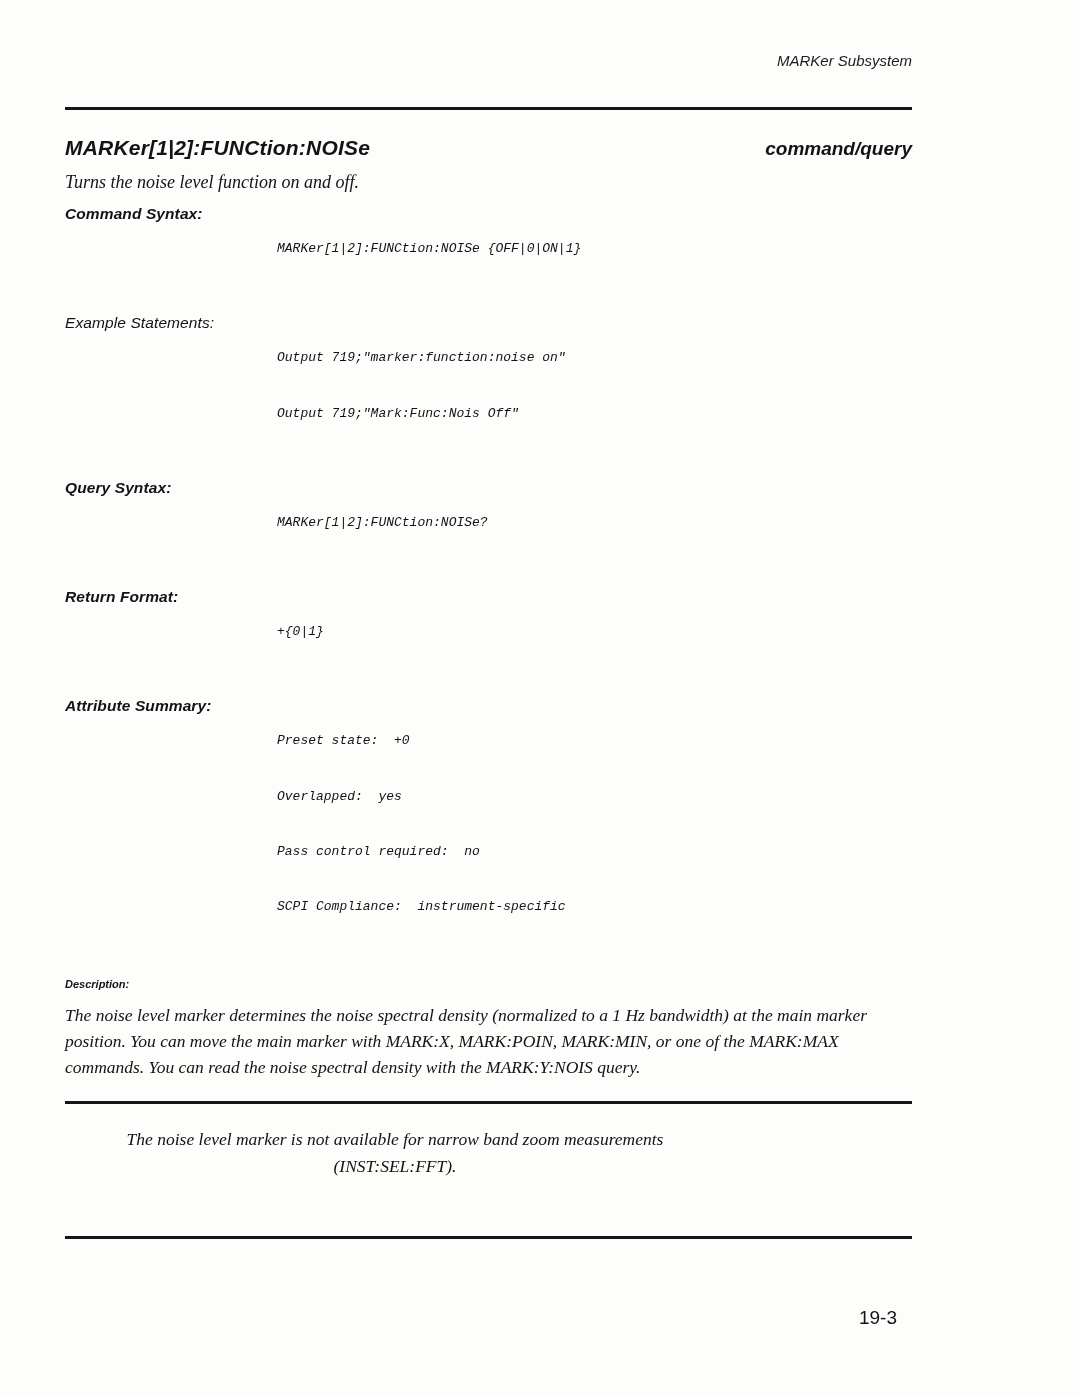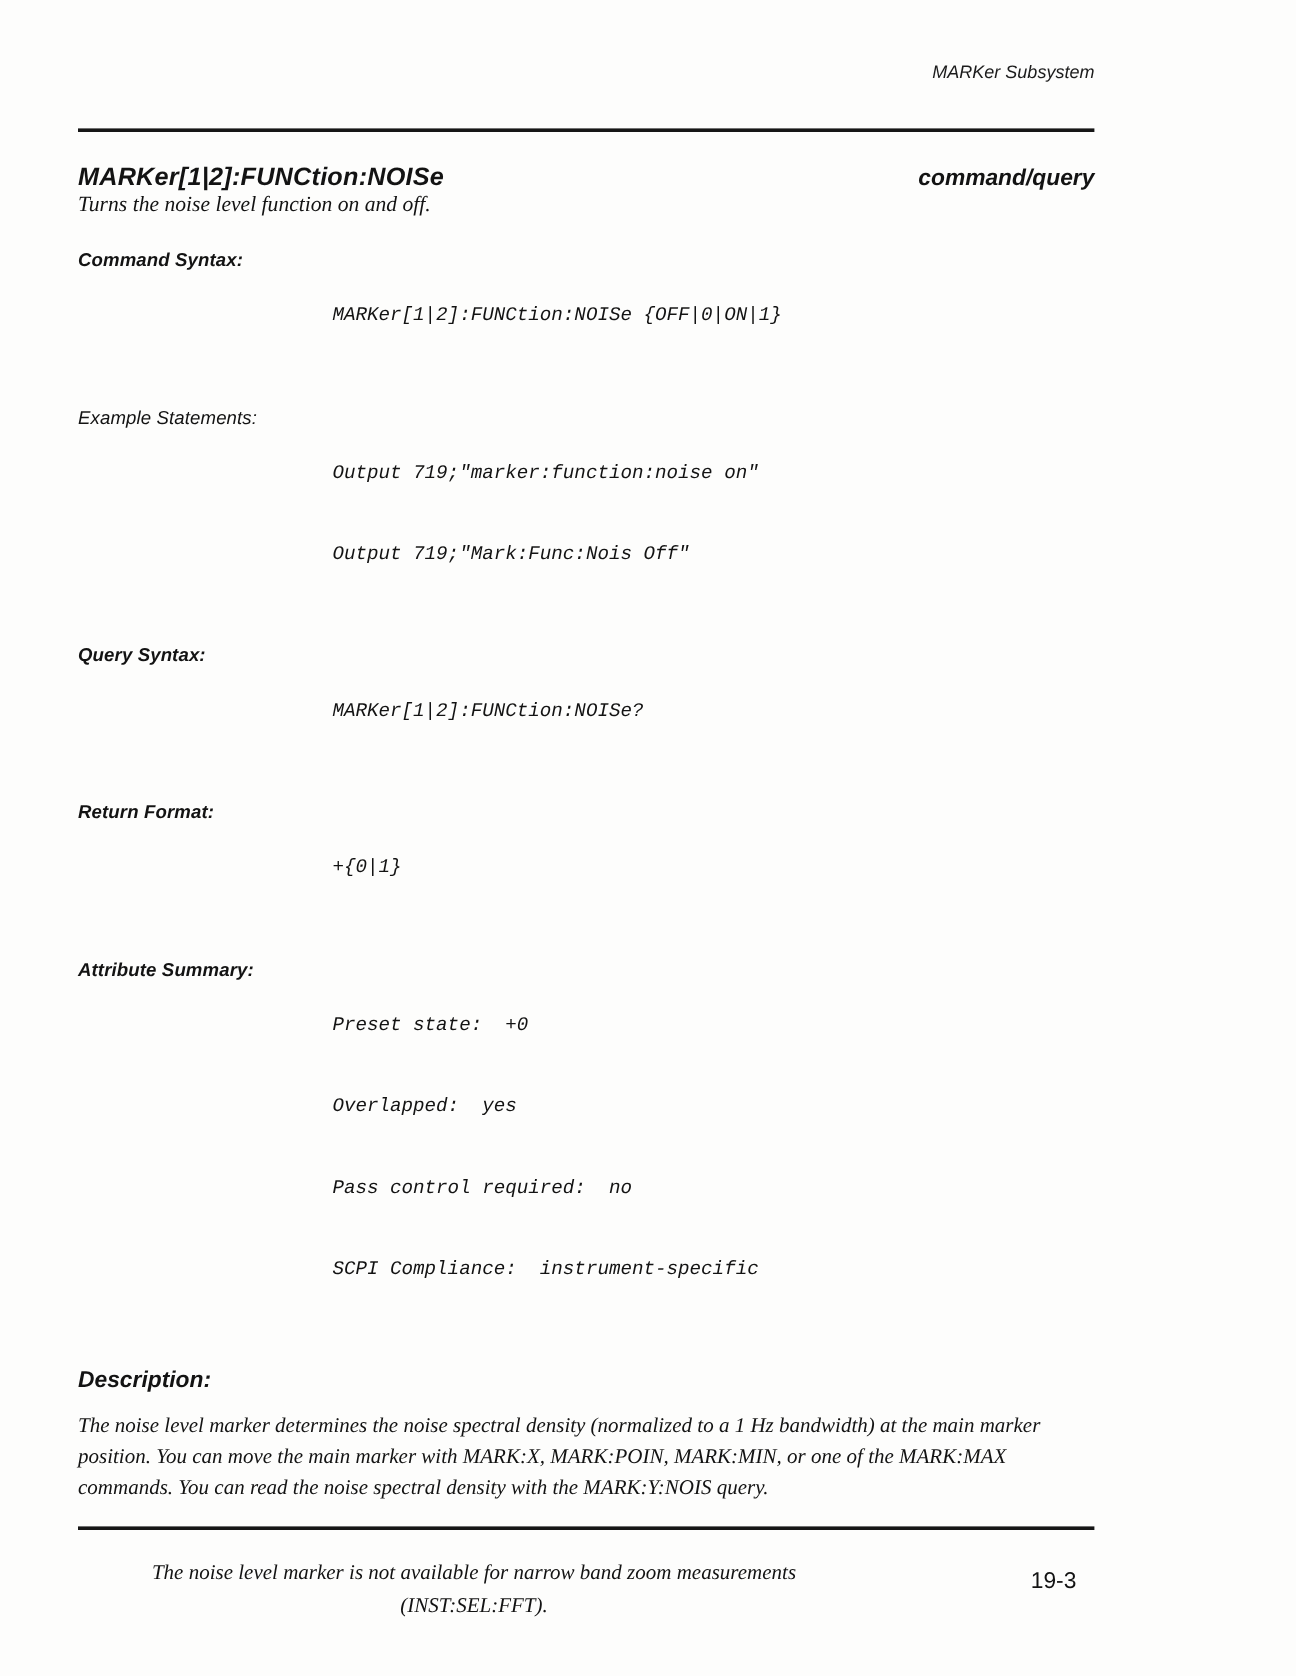--- a/index.html
+++ b/index.html
@@ -53,7 +53,7 @@
   .cmd-type  { font-size: 19px; }
   .summary {
     font-size: 18px;
-    margin-top: 0;
+    margin-top: 12px;
   }
   .fields { margin-top: 26px; }
   .field-row {

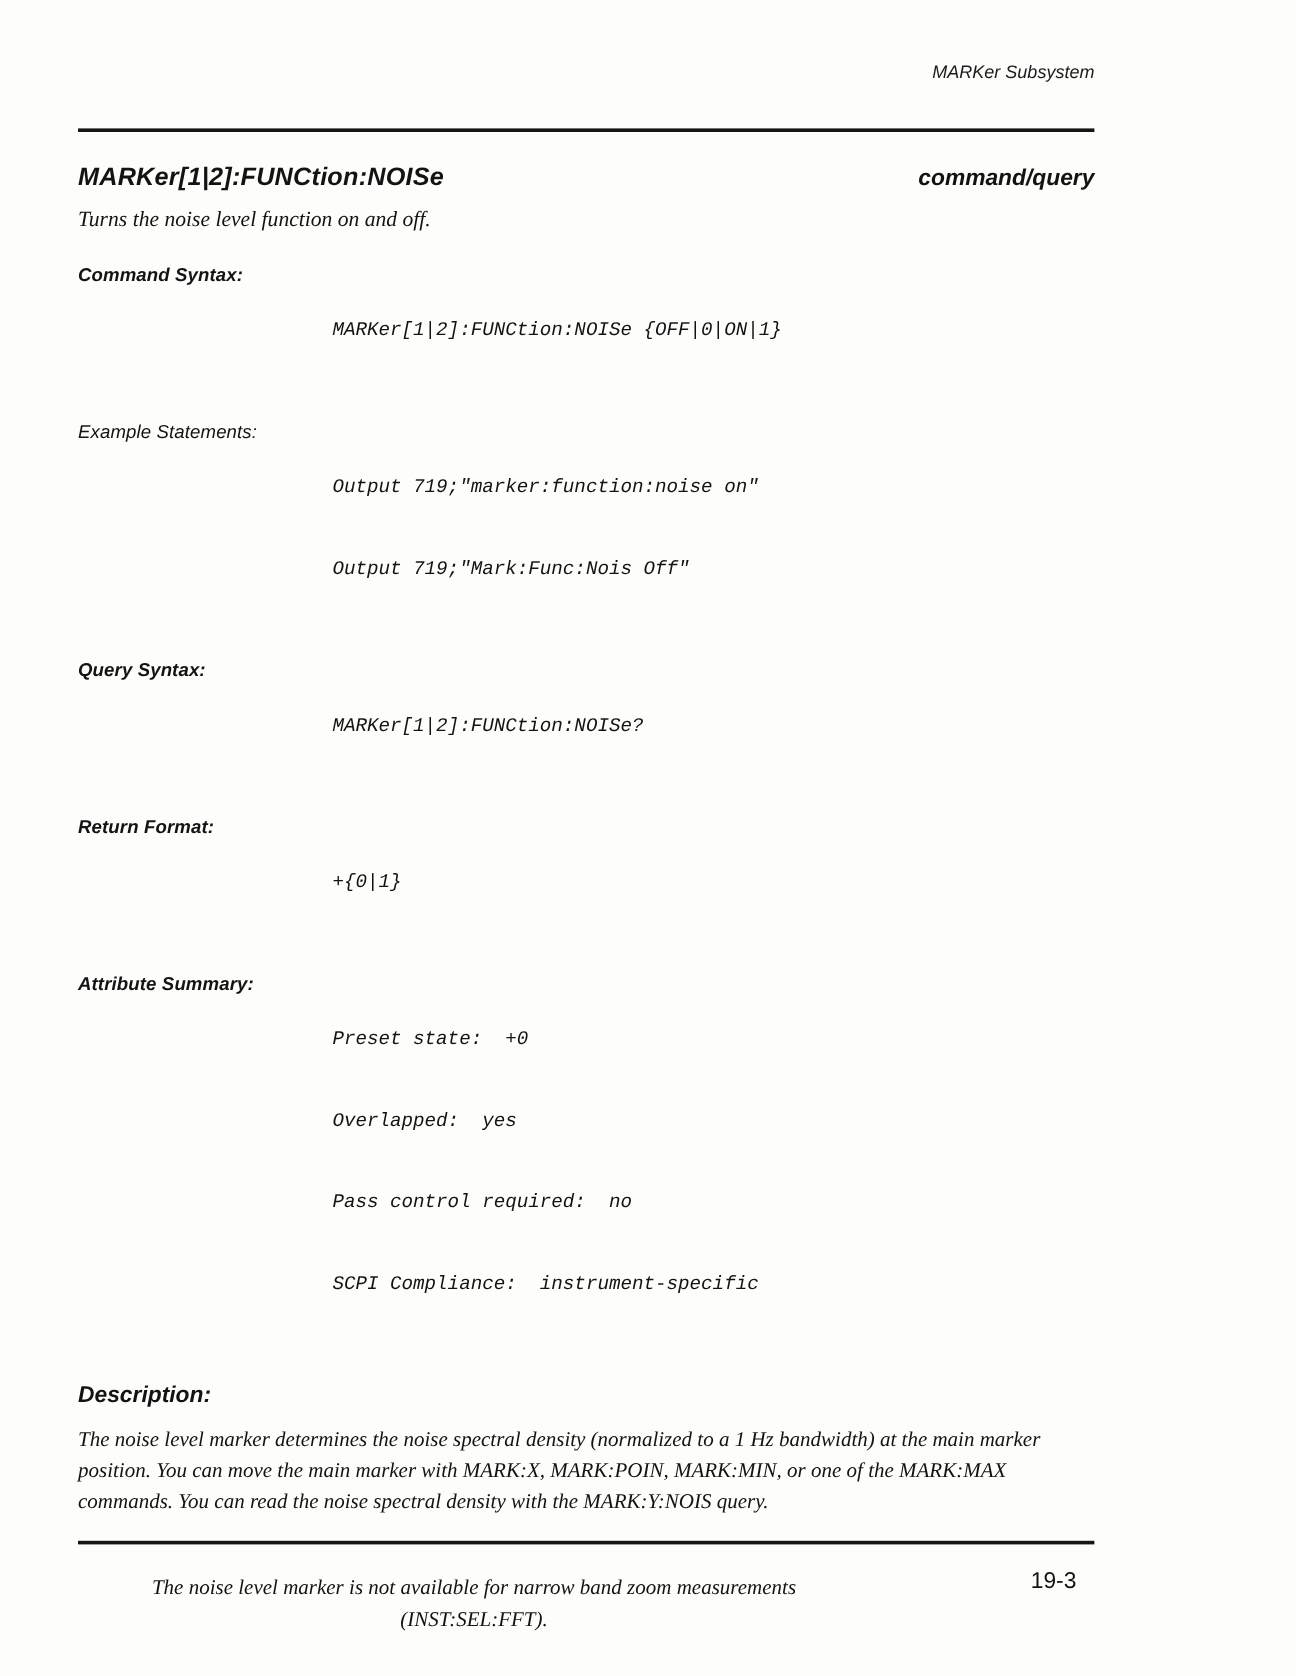--- a/index.html
+++ b/index.html
@@ -55,7 +55,7 @@
     font-size: 18px;
     margin-top: 12px;
   }
-  .fields { margin-top: 26px; }
+  .fields { margin-top: 10px; }
   .field-row {
     display: flex;
     align-items: flex-start;

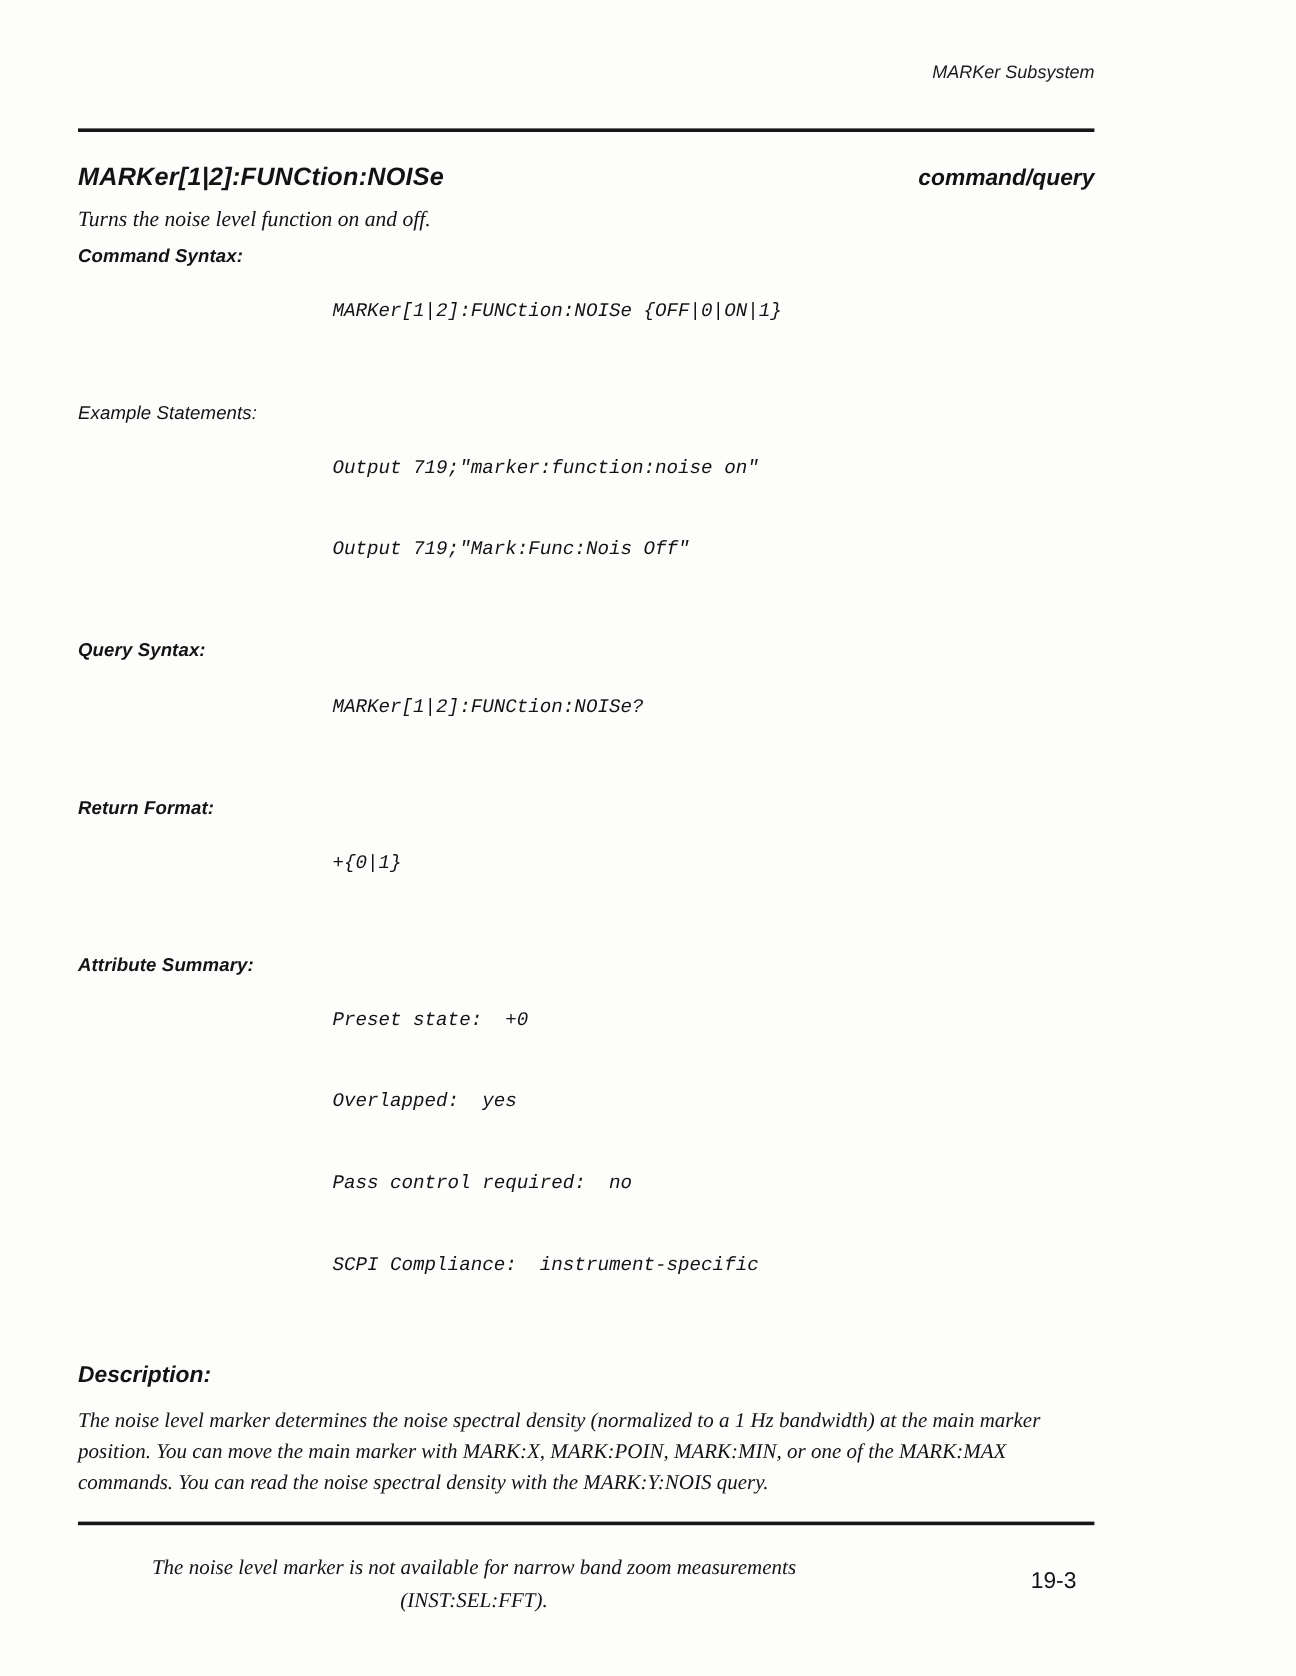--- a/index.html
+++ b/index.html
@@ -73,7 +73,7 @@
   .field-label.regular { font-weight: normal; }
   .field-value {
     font-family: "Liberation Mono", "DejaVu Sans Mono", monospace;
-    font-size: 16px;
+    font-size: 13px;
     line-height: 1.42;
     white-space: pre;
   }

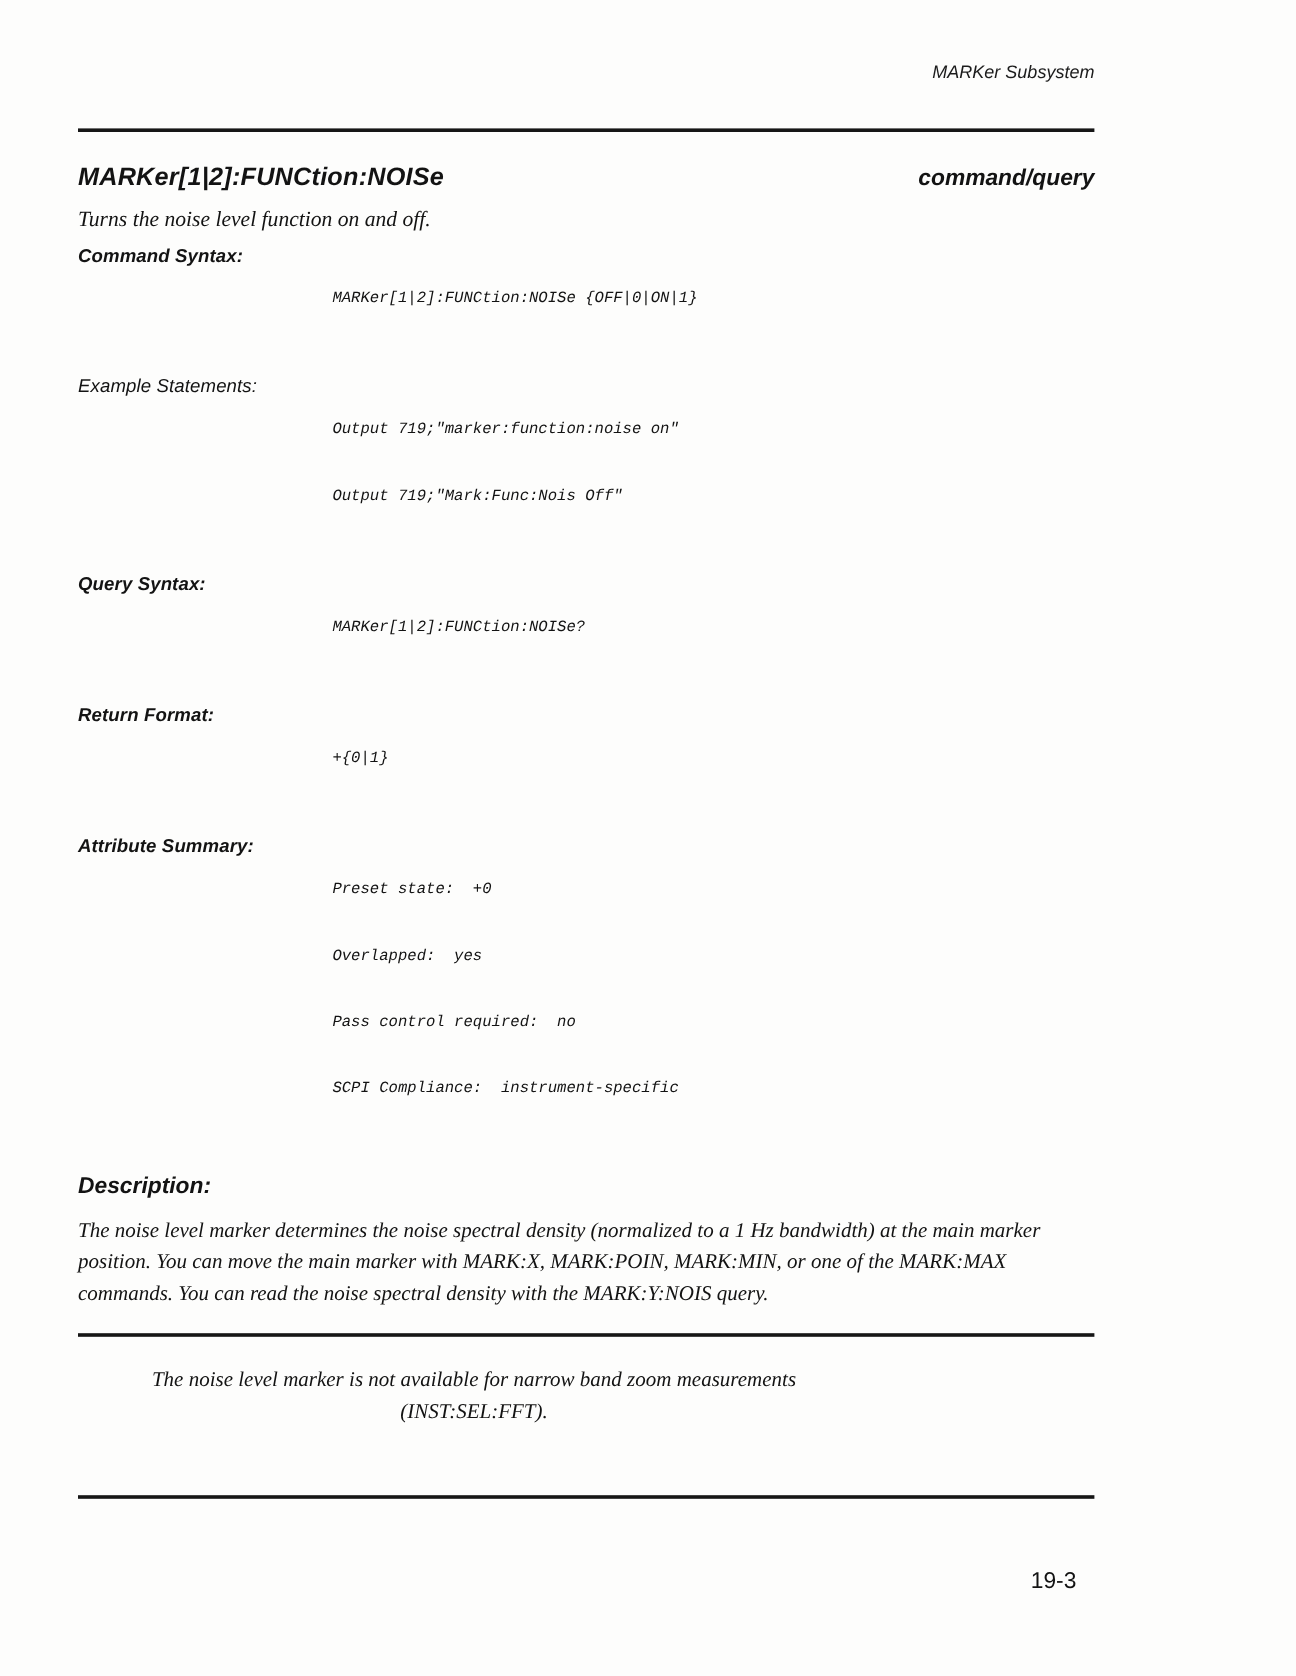--- a/index.html
+++ b/index.html
@@ -80,7 +80,7 @@
   .desc-label {
     font-family: "Liberation Sans", sans-serif;
     font-weight: bold;
-    font-size: 19px;
+    font-size: 11px;
     margin-top: 24px;
   }
   .desc-text {

